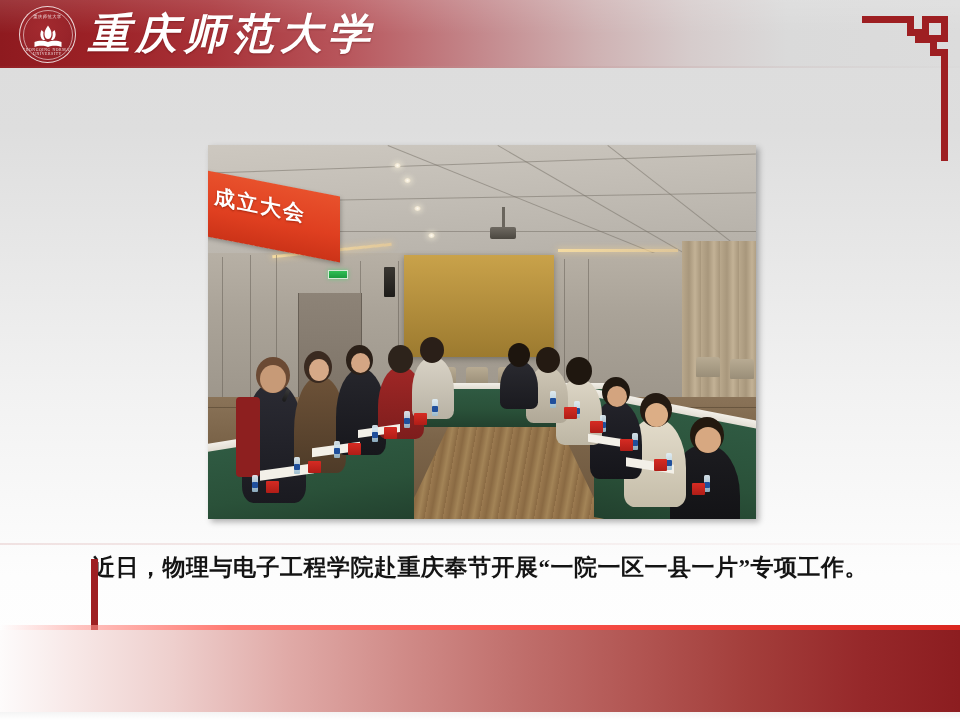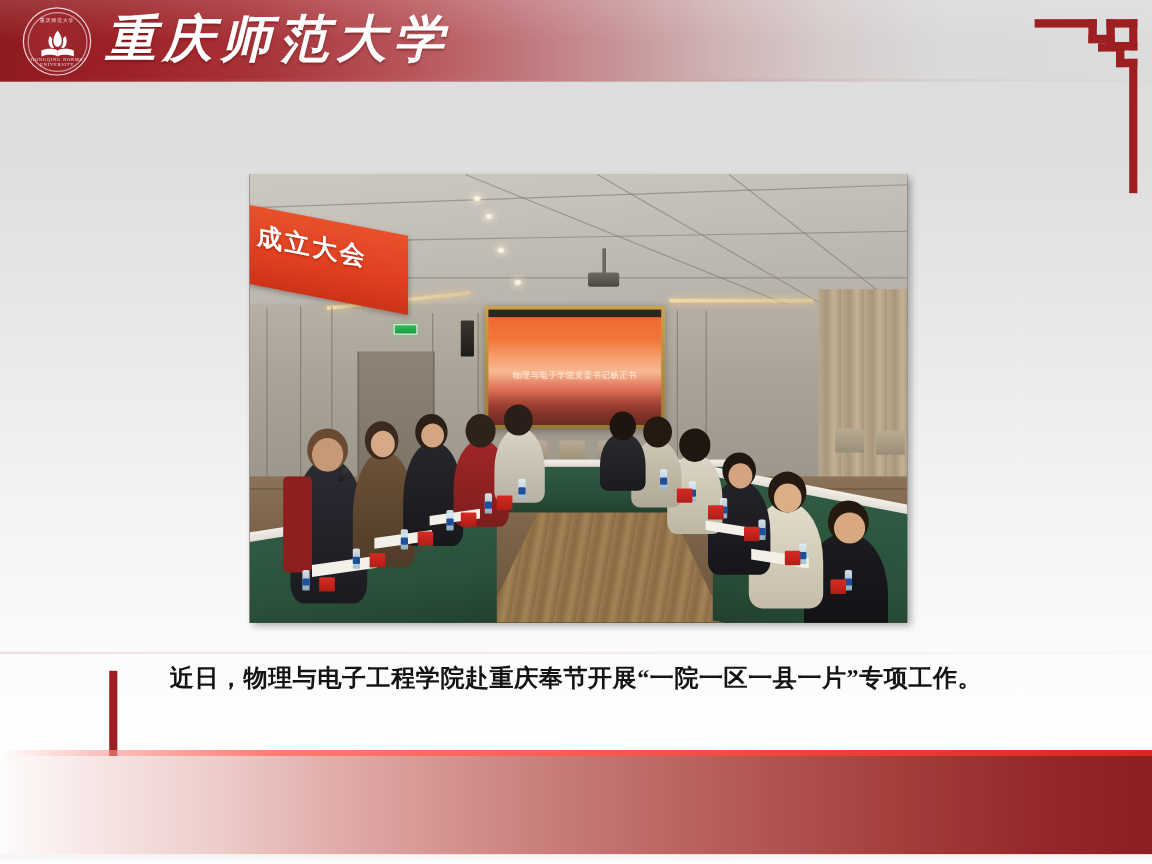--- a/index.html
+++ b/index.html
@@ -441,10 +441,6 @@
       <div class="p-projector"></div>
 
       <div class="p-screen-frame"></div>
-      <div class="p-screen">
-        <div class="p-screen-skyline"></div>
-        <div class="p-screen-text">物理与电子学院党委书记杨正书</div>
-      </div>
 
       <div class="p-curtain"></div>
 

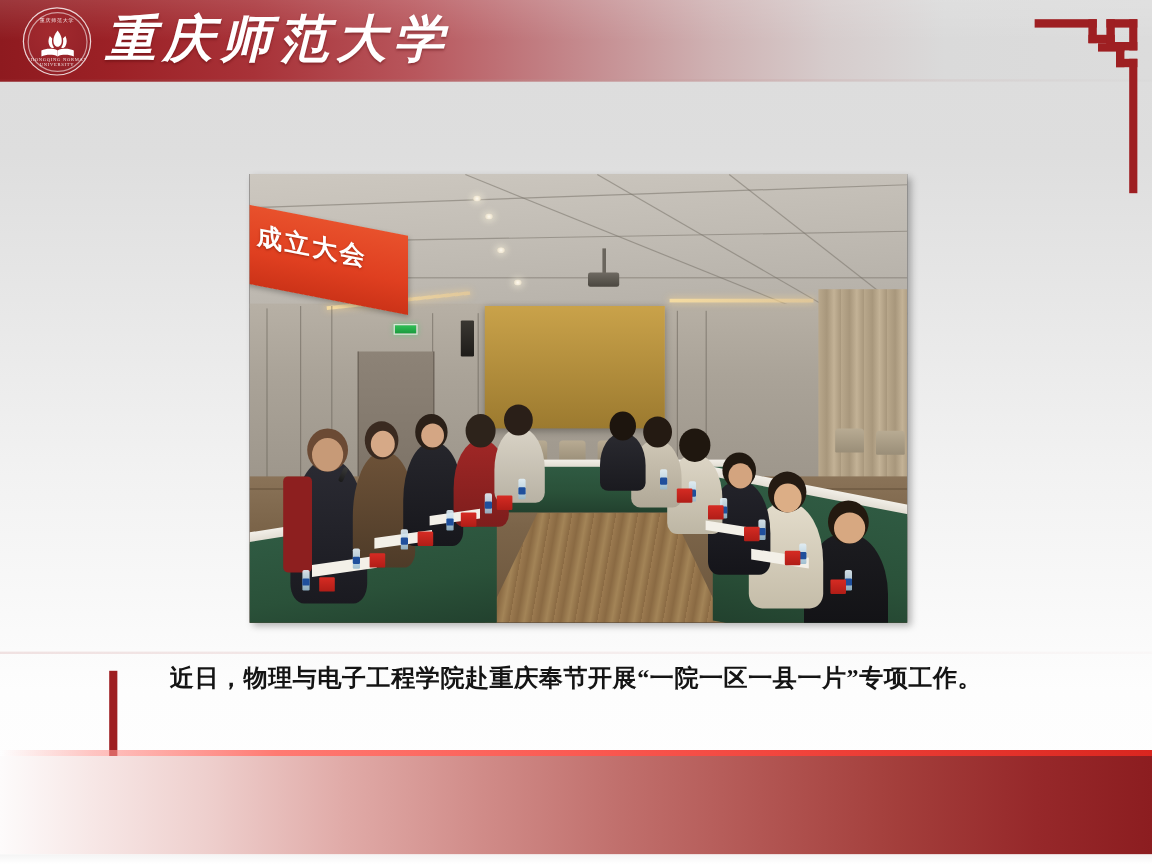--- a/index.html
+++ b/index.html
@@ -318,7 +318,7 @@
     width: 960px;
     text-align: center;
     font-family: "Liberation Serif", serif;
-    font-size: 20px;
+    font-size: 23px;
     font-weight: bold;
     color: #141414;
     letter-spacing: 0.5px;

